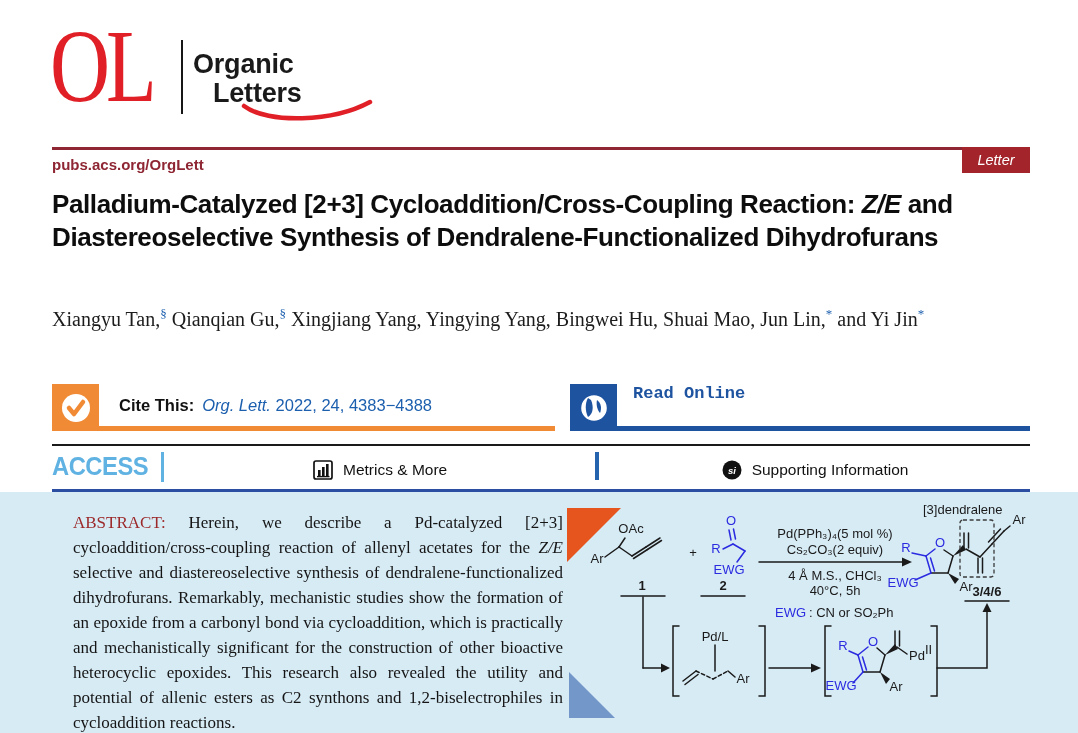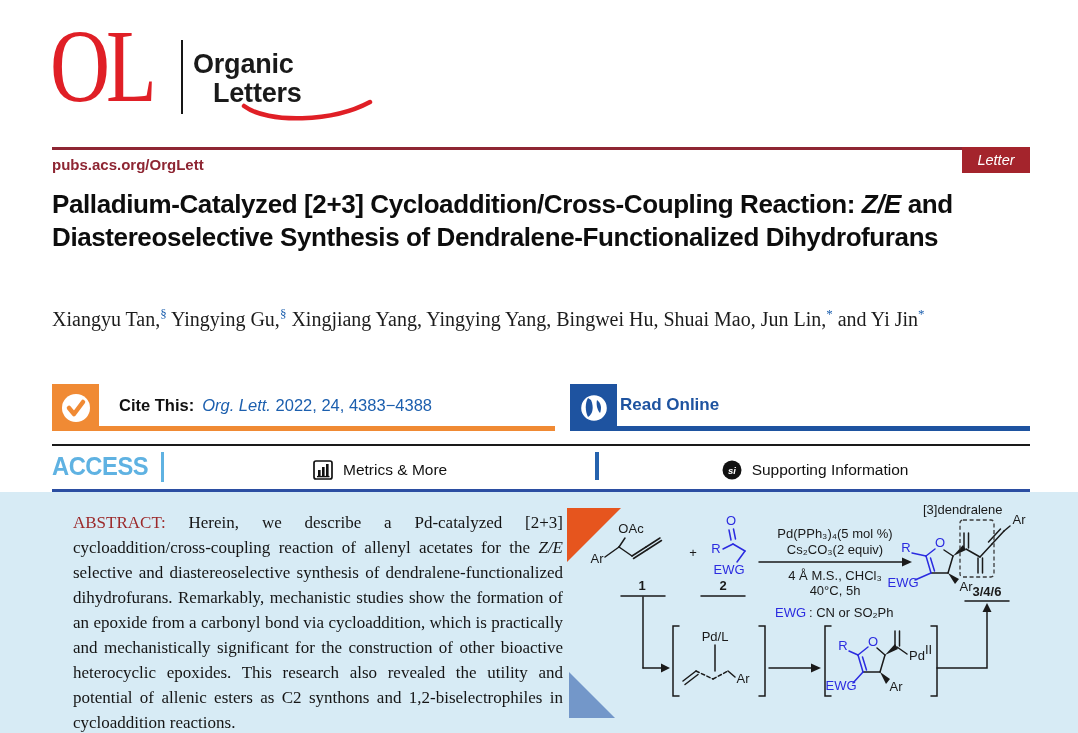--- a/index.html
+++ b/index.html
@@ -101,7 +101,7 @@
 </h1>
 
 <p class="abs authors" style="margin:0;">
-  <span>Xiangyu Tan,</span><sup>§</sup><span> Yingying Gu,</span><sup>§</sup><span> Xingjiang Yang, Yingying Yang, Bingwei Hu, Shuai Mao, Jun Lin,</span><sup class="star">*</sup><span> and Yi Jin</span><sup class="star">*</sup>
+  <span>Xiangyu Tan,</span><sup>§</sup><span> Qianqian Gu,</span><sup>§</sup><span> Xingjiang Yang, Yingying Yang, Bingwei Hu, Shuai Mao, Jun Lin,</span><sup class="star">*</sup><span> and Yi Jin</span><sup class="star">*</sup>
 </p>
 
 <div class="abs cite-icon">

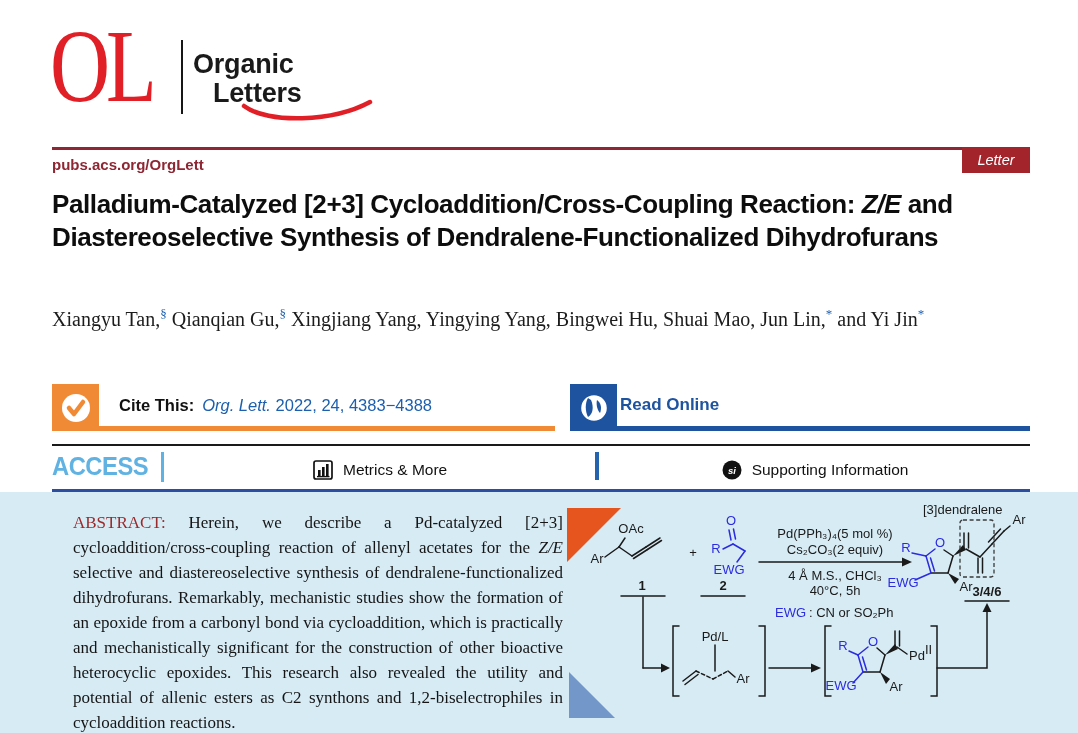--- a/index.html
+++ b/index.html
@@ -45,7 +45,7 @@
   .read-icon{left:570px;top:384px;width:47px;height:47px;background:var(--read-blue);
              display:flex;align-items:center;justify-content:center;}
   .read-strip{left:617px;top:384px;width:413px;height:47px;box-sizing:border-box;
-              border-bottom:5px solid var(--read-blue);display:flex;align-items:center;padding-left:3px;}
+              border-bottom:5px solid var(--read-blue);display:flex;align-items:flex-start;padding-left:16px;font-family:Liberation Mono, monospace;}
   .read-label{font-size:17px;font-weight:700;color:var(--read-blue);}
 
   

